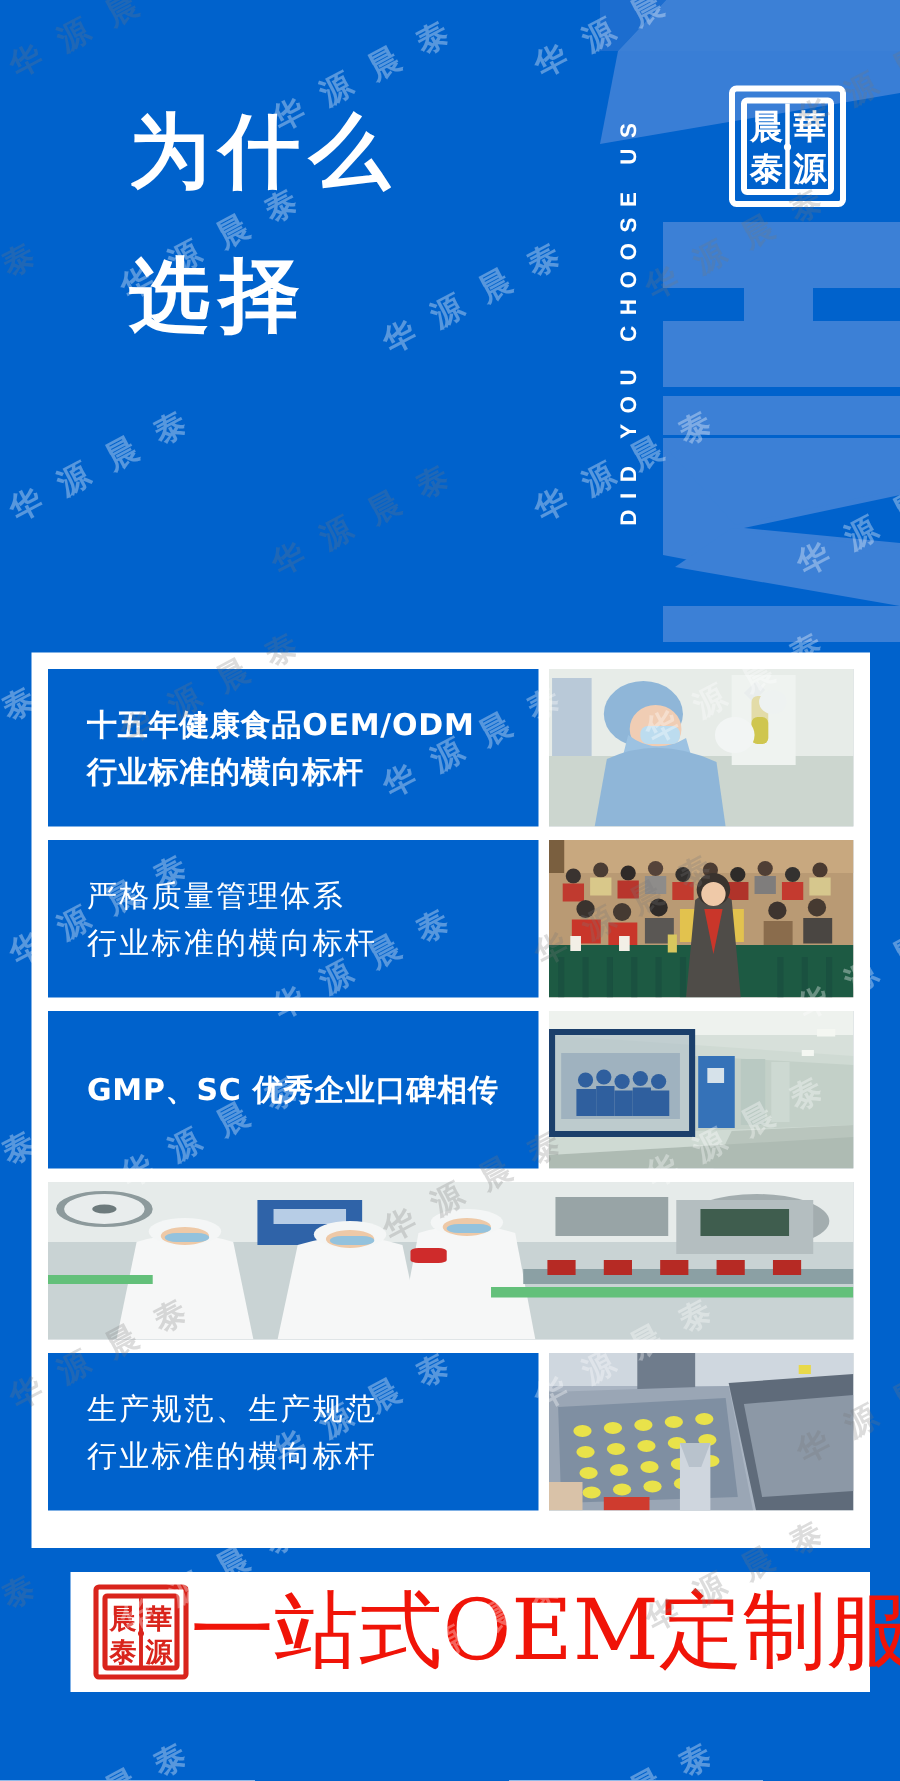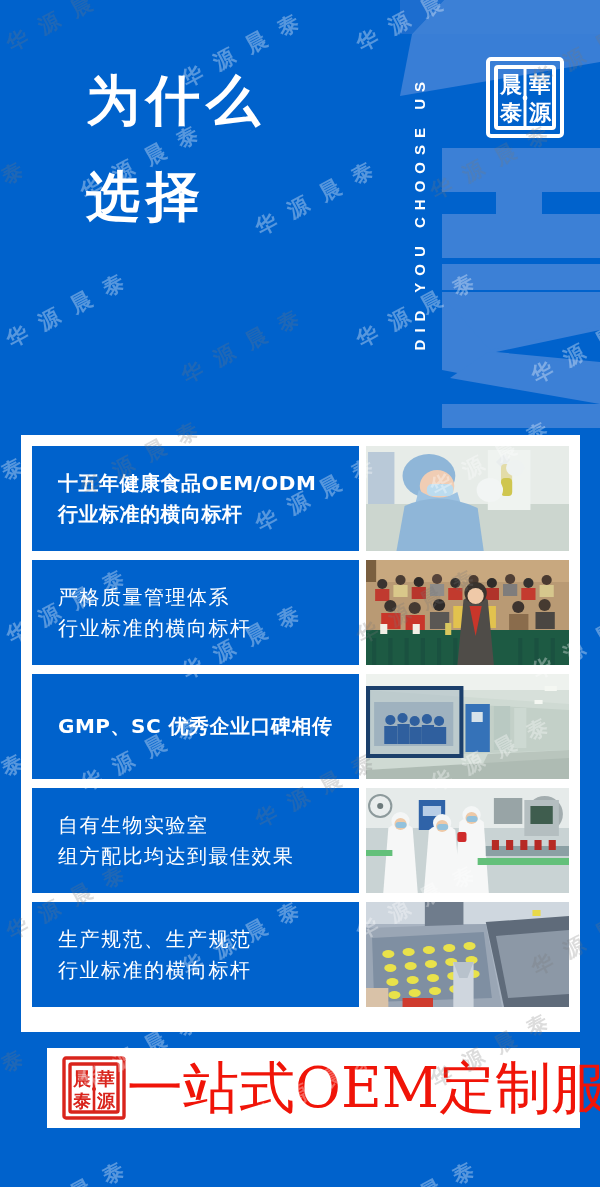--- a/index.html
+++ b/index.html
@@ -369,10 +369,6 @@
       </div>
 
       <div class="row">
-        <div class="card">
-          <div class="ct light">自有生物实验室</div>
-          <div class="ct light">组方配比均达到最佳效果</div>
-        </div>
         <div class="thumb">
           <svg viewBox="0 0 200 105" preserveAspectRatio="none" xmlns="http://www.w3.org/2000/svg">
             <rect width="200" height="105" fill="#d3dbdc"></rect>

